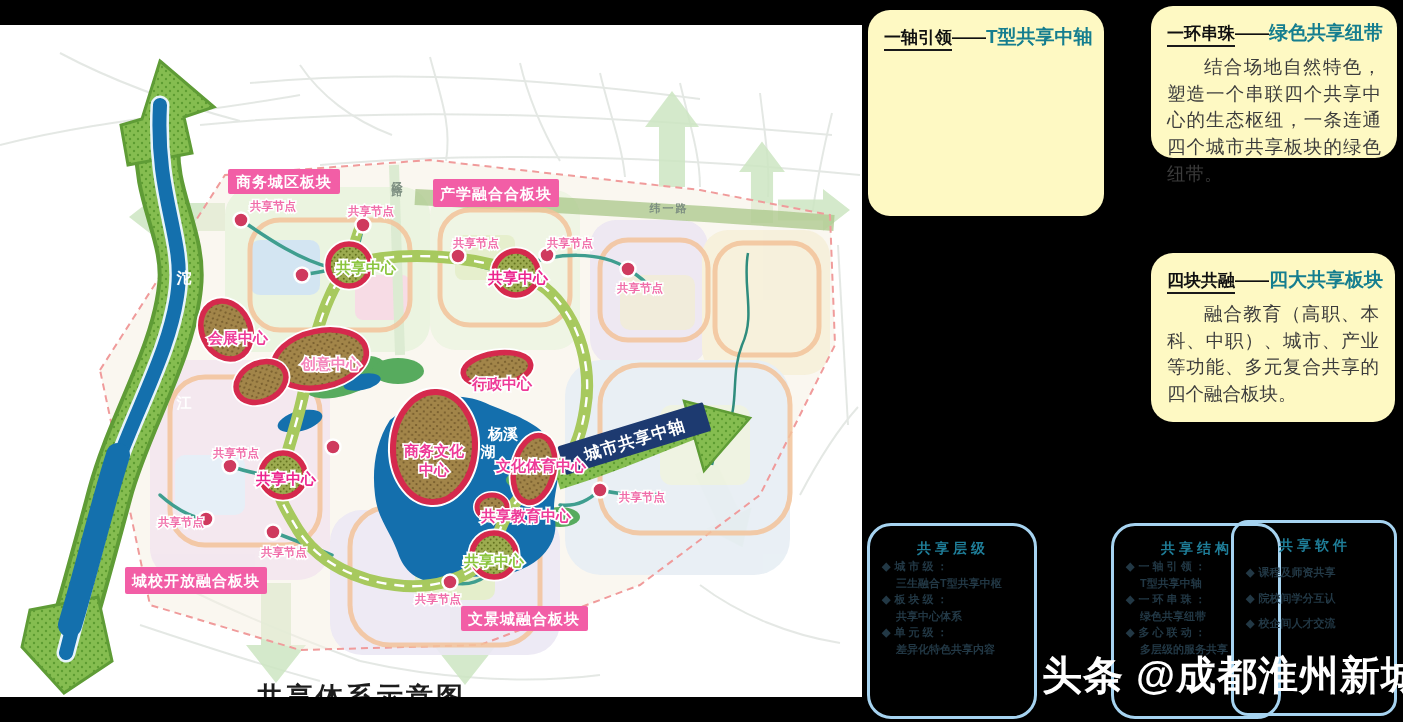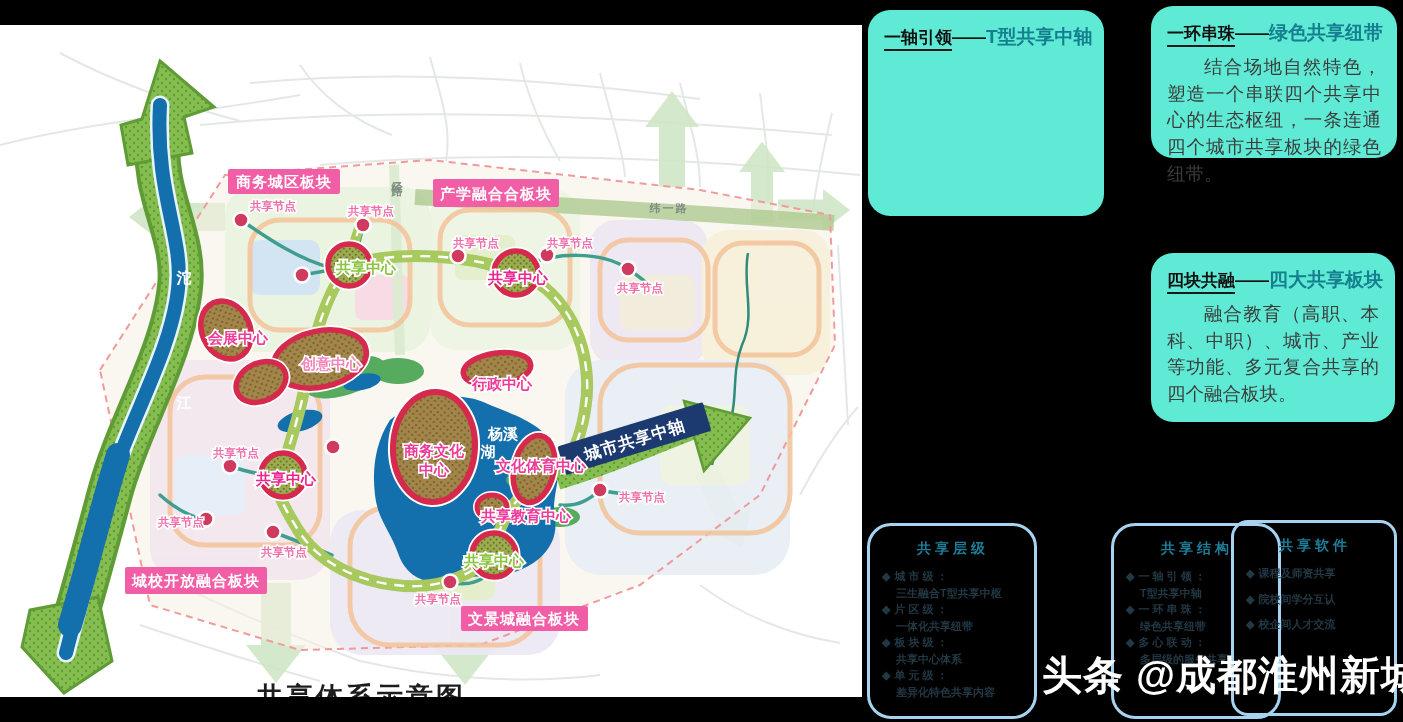--- a/index.html
+++ b/index.html
@@ -21,7 +21,7 @@
   .block-box-text{font-size:15px;font-weight:bold;fill:#fff;text-anchor:middle;letter-spacing:1px;}
   .axis-text{font-size:16.5px;font-weight:bold;fill:#fff;text-anchor:middle;letter-spacing:1px;}
   
-  .card{position:absolute;background:#5eead4;border-radius:22px;box-sizing:border-box;padding:14px 16px 10px;}
+  .card{position:absolute;background:#fef9c3;border-radius:22px;box-sizing:border-box;padding:14px 16px 10px;}
   .card-title{text-align:center;white-space:nowrap;margin-bottom:8px;}
   .card-title .tb{font-size:17px;font-weight:bold;color:#101010;border-bottom:2px solid #1a1a1a;padding-bottom:2px;}
   .card-title .td{font-size:17px;font-weight:bold;color:#101010;}

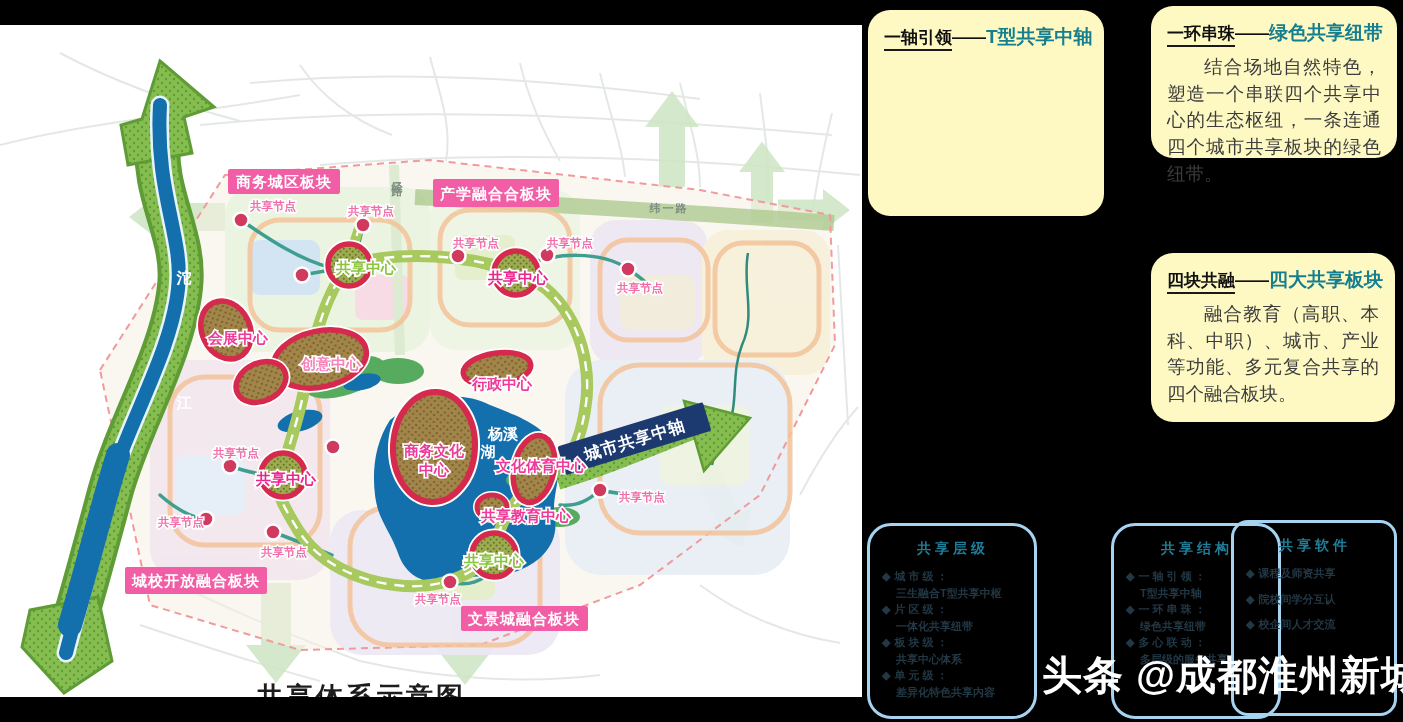--- a/index.html
+++ b/index.html
@@ -30,7 +30,7 @@
   .card-body{font-size:18.5px;line-height:1.44;color:#3c3c3c;text-align:justify;text-indent:2em;}
   
   .mini{position:absolute;border:3px solid #a6d3f0;border-radius:24px;box-sizing:border-box;background:transparent;padding:14px 10px 8px 12px;}
-  .mini-title{text-align:center;color:#1f7e99;font-size:14px;font-weight:bold;letter-spacing:4px;margin-bottom:10px;white-space:nowrap;}
+  .mini-title{text-align:center;color:#1f7e99;font-size:14px;font-weight:bold;letter-spacing:4px;white-space:nowrap;}
   .mini-item{color:#223845;font-size:11px;font-weight:bold;line-height:1.5;}
   .mini-item .blt{margin-right:4px;color:#223845;}
   .mini-val{padding-left:14px;}

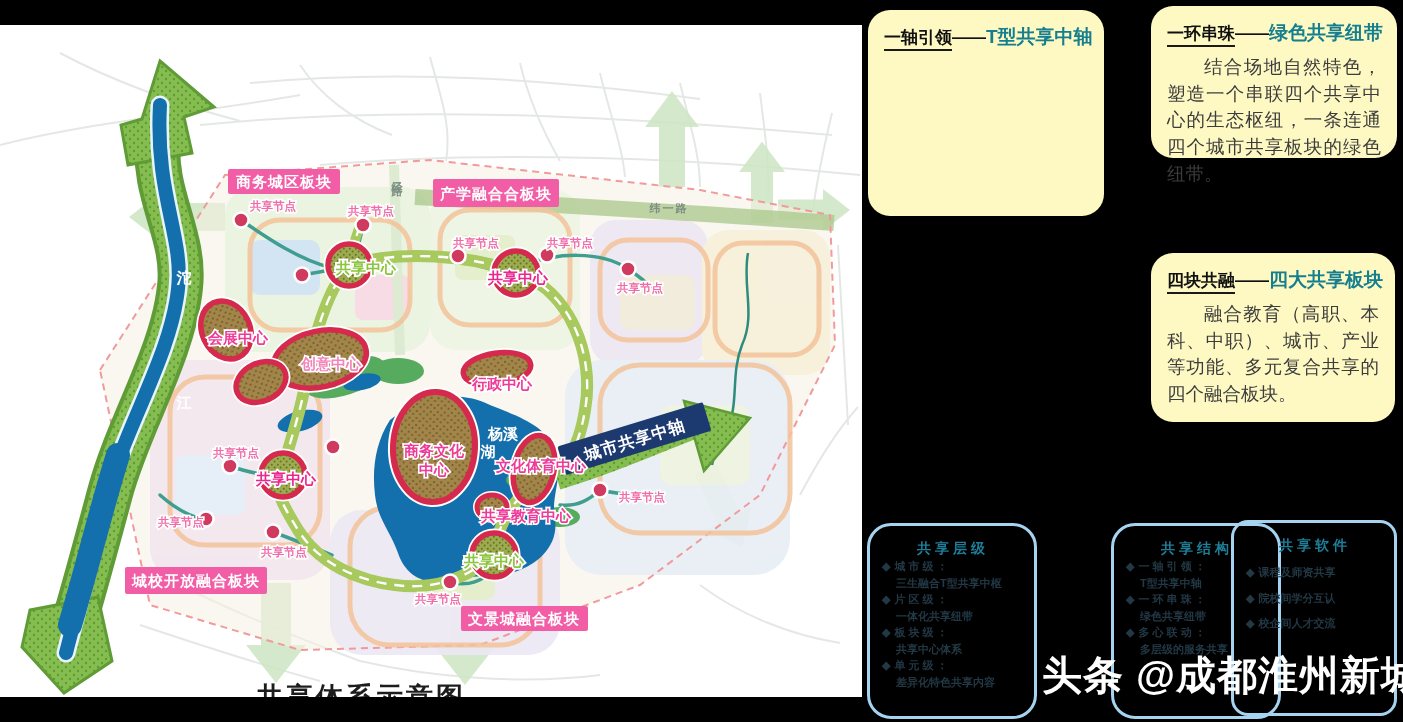--- a/index.html
+++ b/index.html
@@ -339,7 +339,6 @@
   <div class="mini" style="left:867px;top:523px;width:170px;height:196px;">
     <div class="mini-title">共享层级</div>
     <div class="mini-item"><span class="blt">◆</span><span>城 市 级 ：</span><div class="mini-val">三生融合T型共享中枢</div></div>
-    <div class="mini-item"><span class="blt">◆</span><span>片 区 级 ：</span><div class="mini-val">一体化共享纽带</div></div>
     <div class="mini-item"><span class="blt">◆</span><span>板 块 级 ：</span><div class="mini-val">共享中心体系</div></div>
     <div class="mini-item"><span class="blt">◆</span><span>单 元 级 ：</span><div class="mini-val">差异化特色共享内容</div></div>
   </div>

